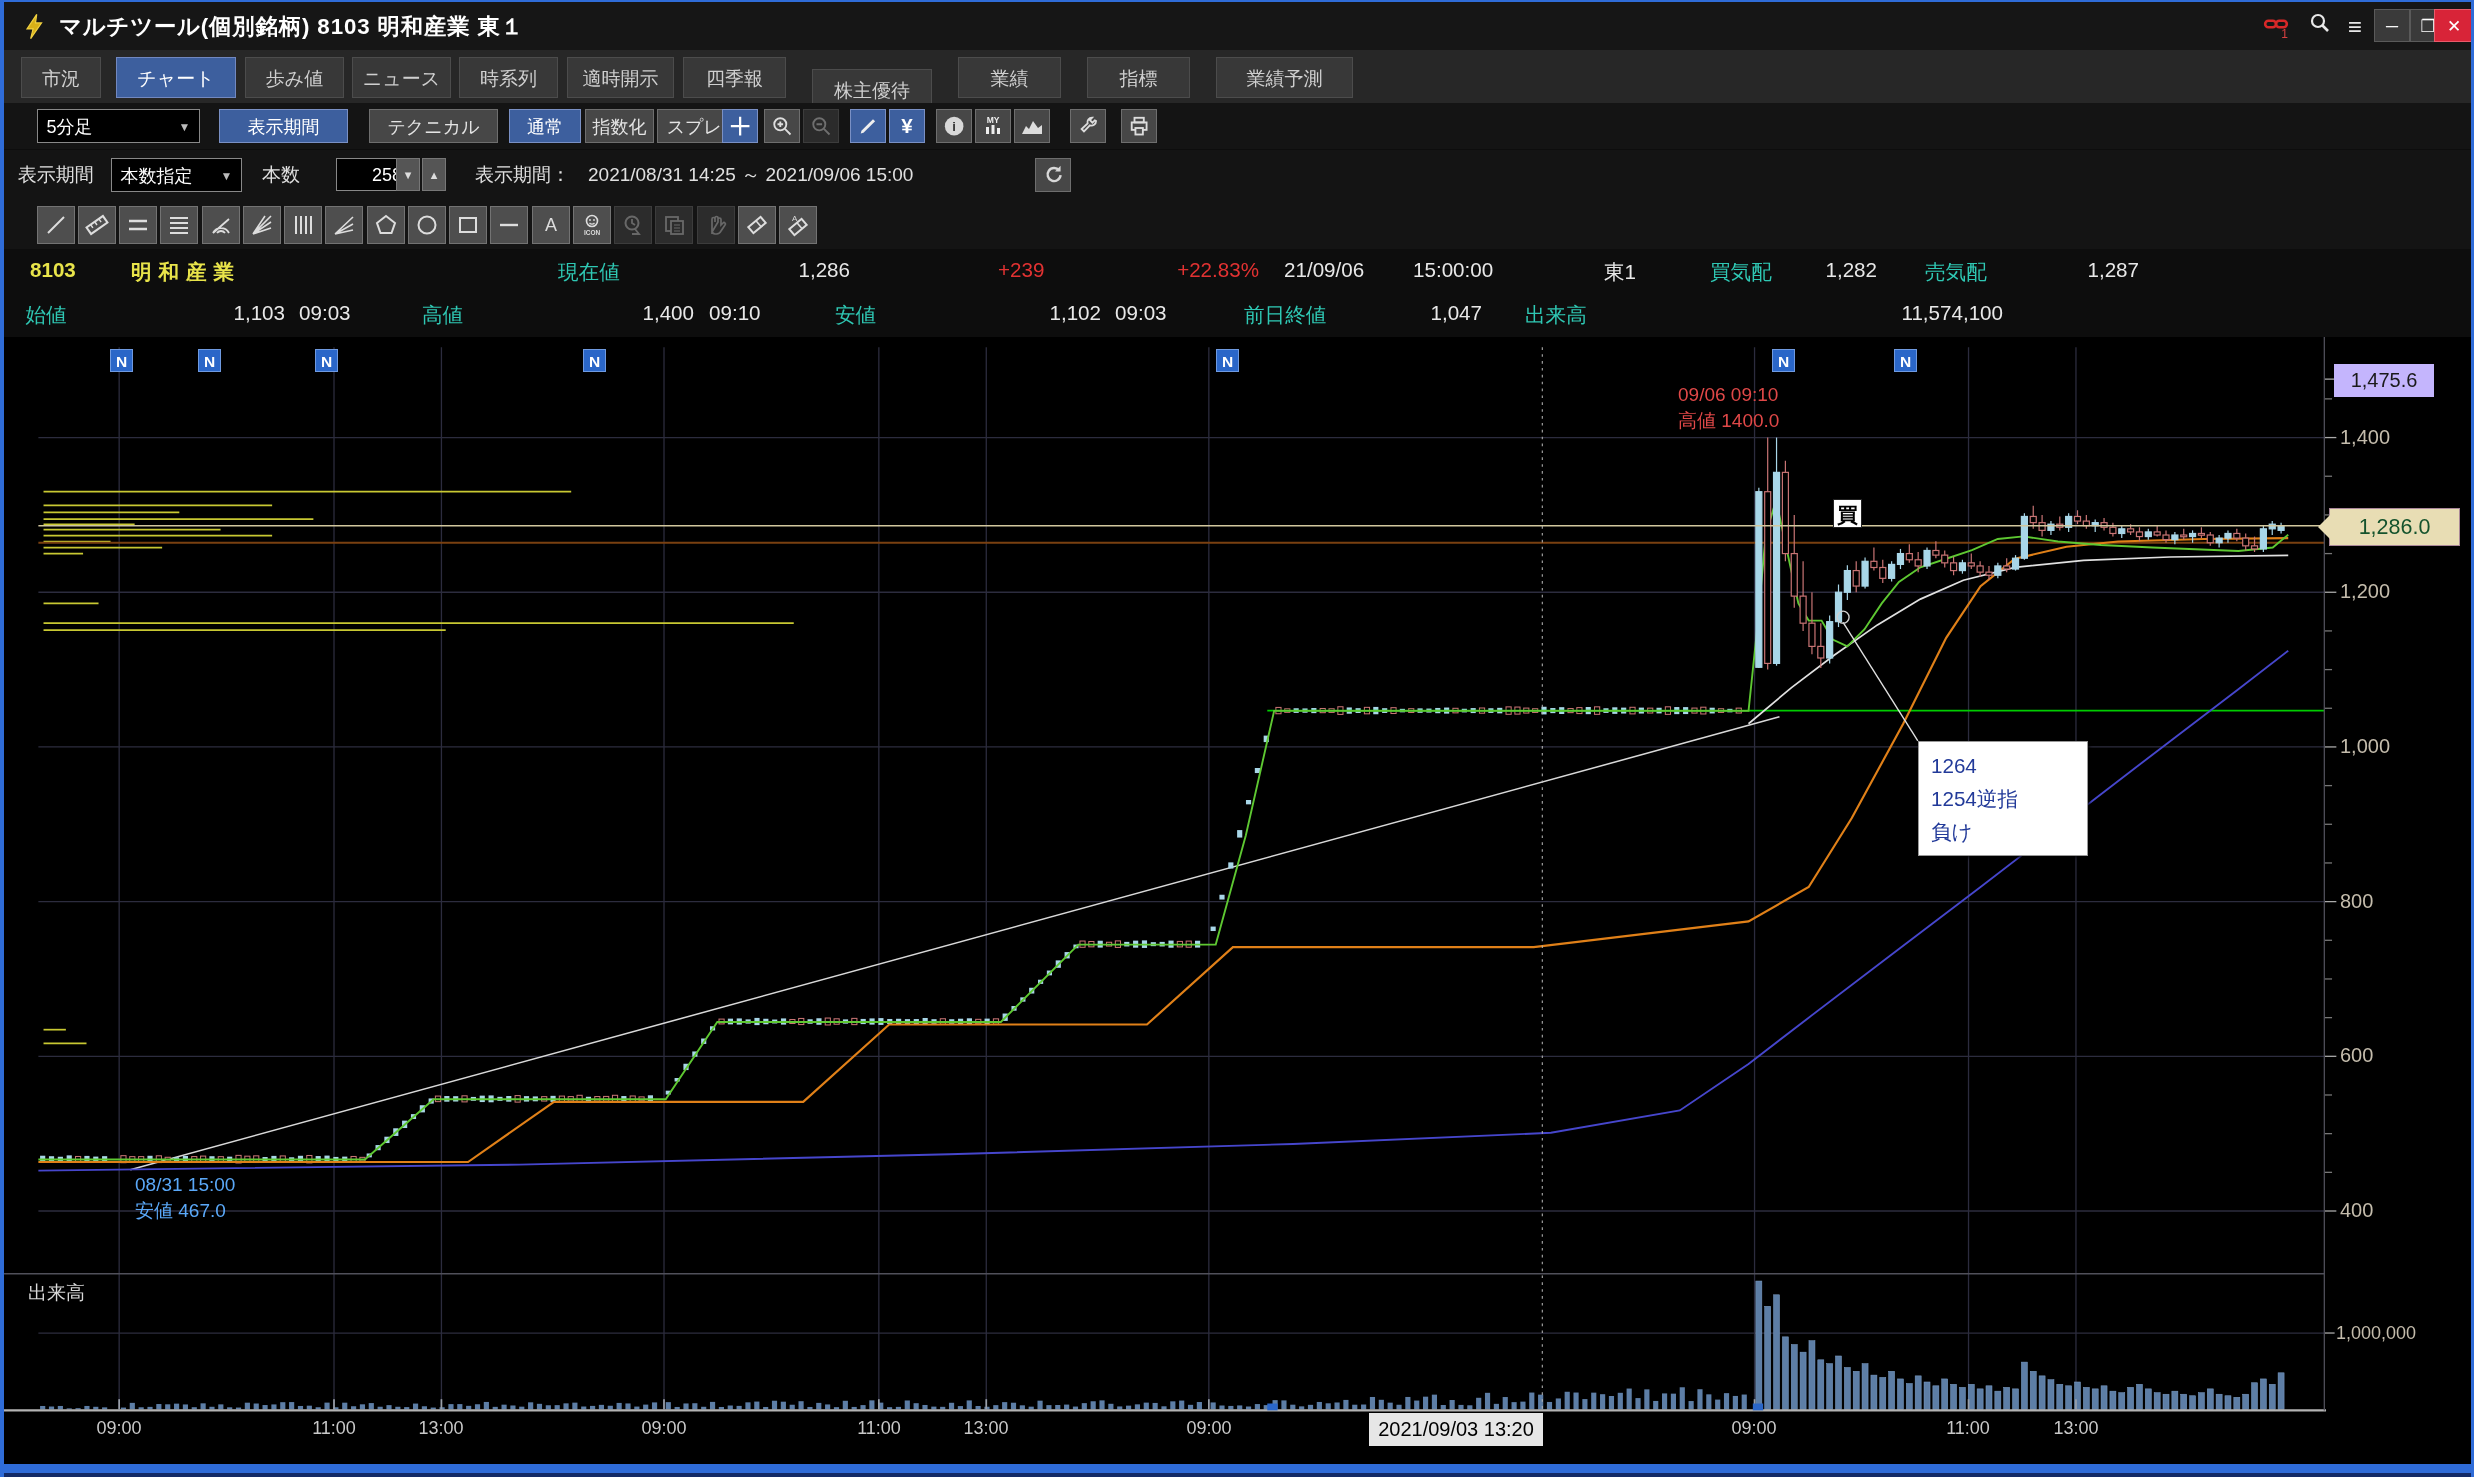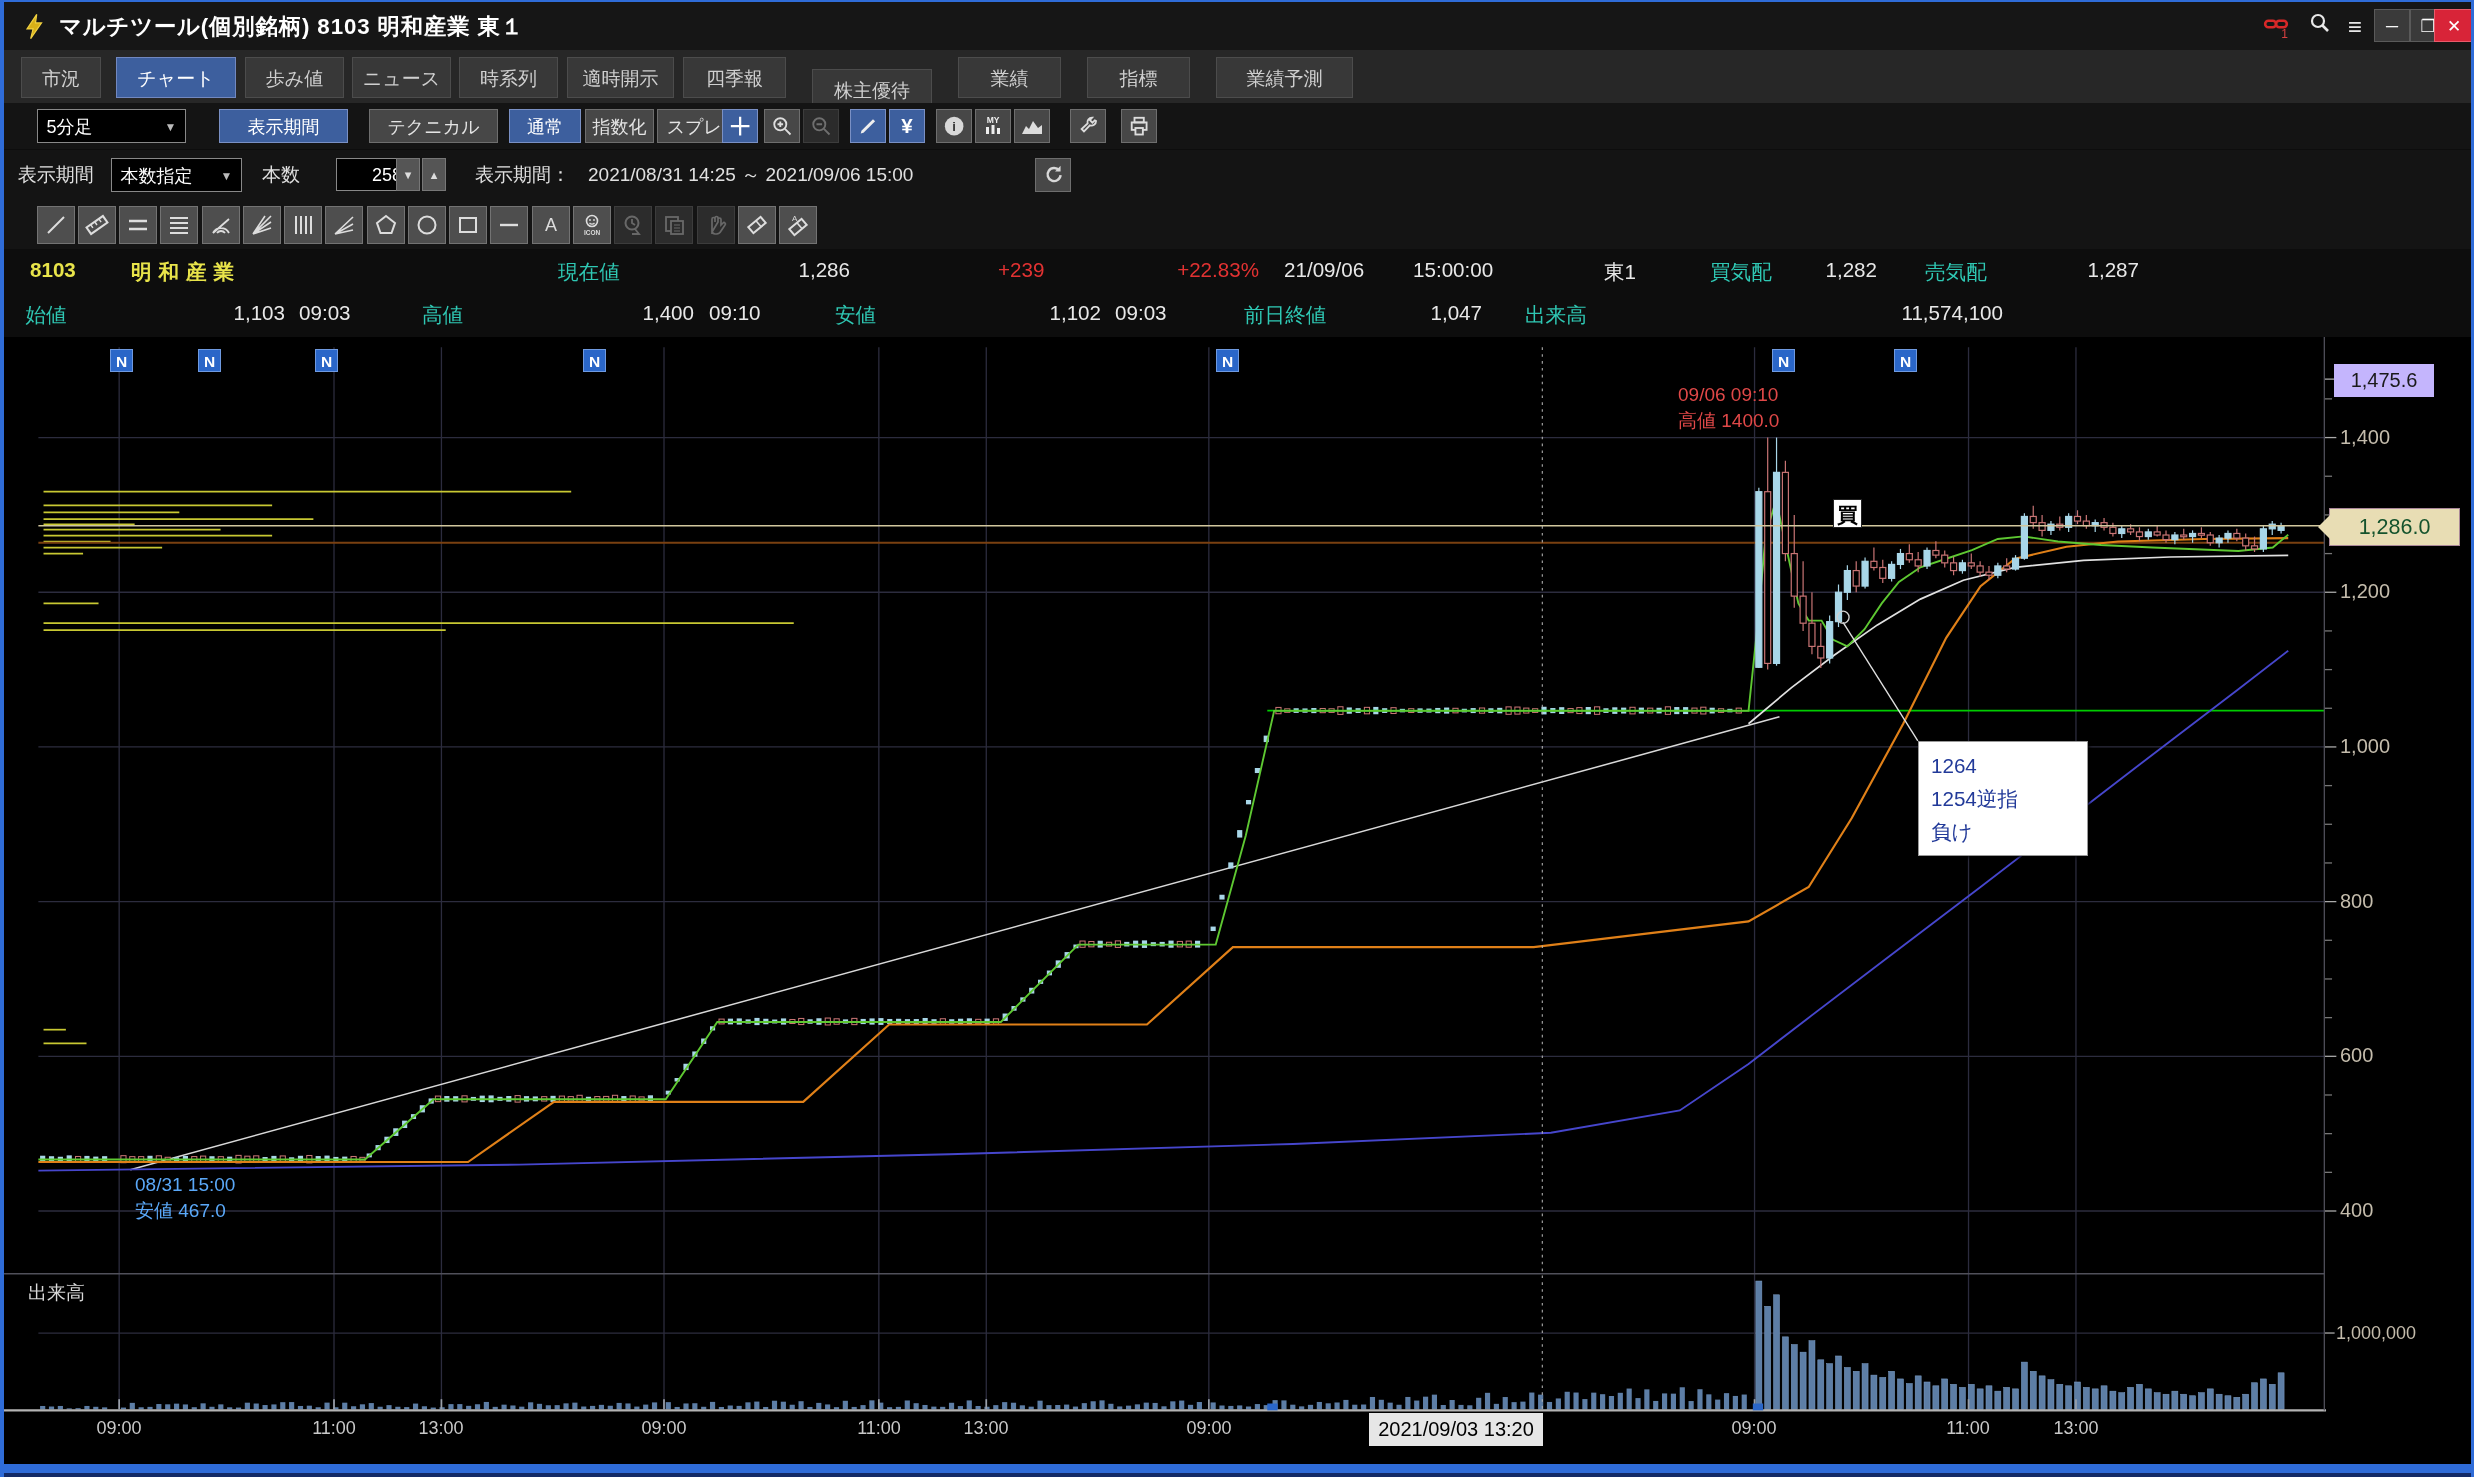--- a/index.html
+++ b/index.html
@@ -120,7 +120,7 @@
     </div>
 
   <div class="row" id="toolbar1">
-    <div class="sel-box" style="left:33px;width:149px">
+    <div class="sel-box" style="left:33px;width:163px">
       <span>5分足</span><span class="car">▼</span>
     </div>
     <div id="tb1-buttons">

